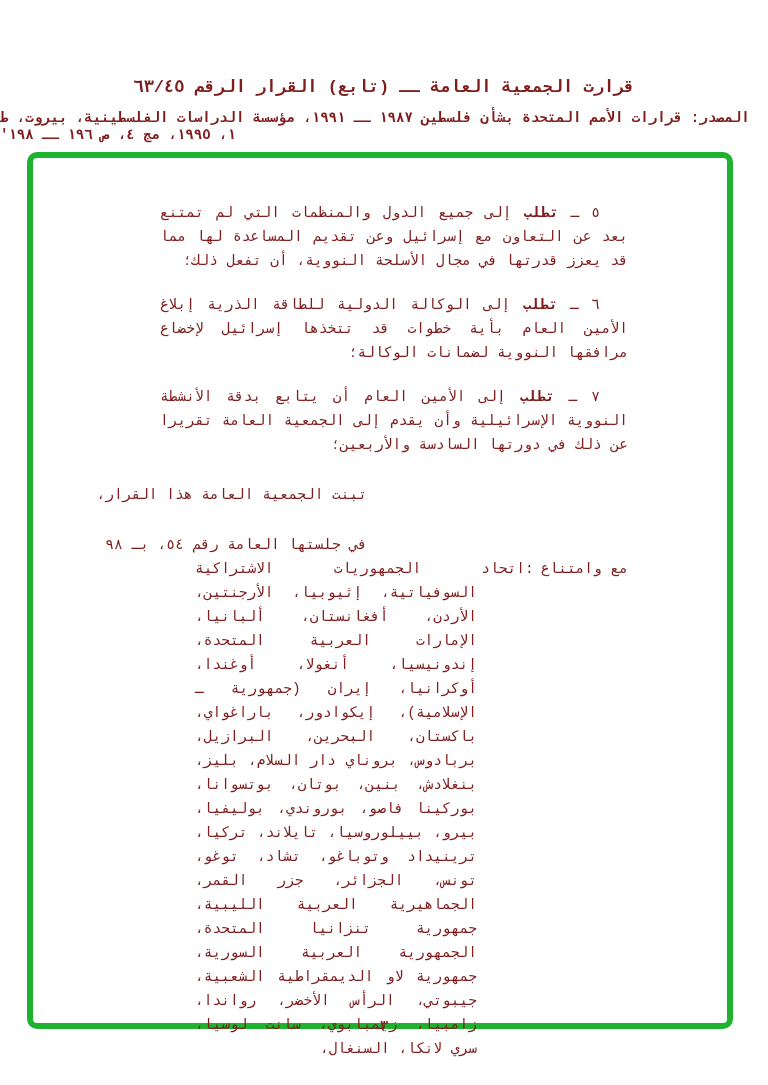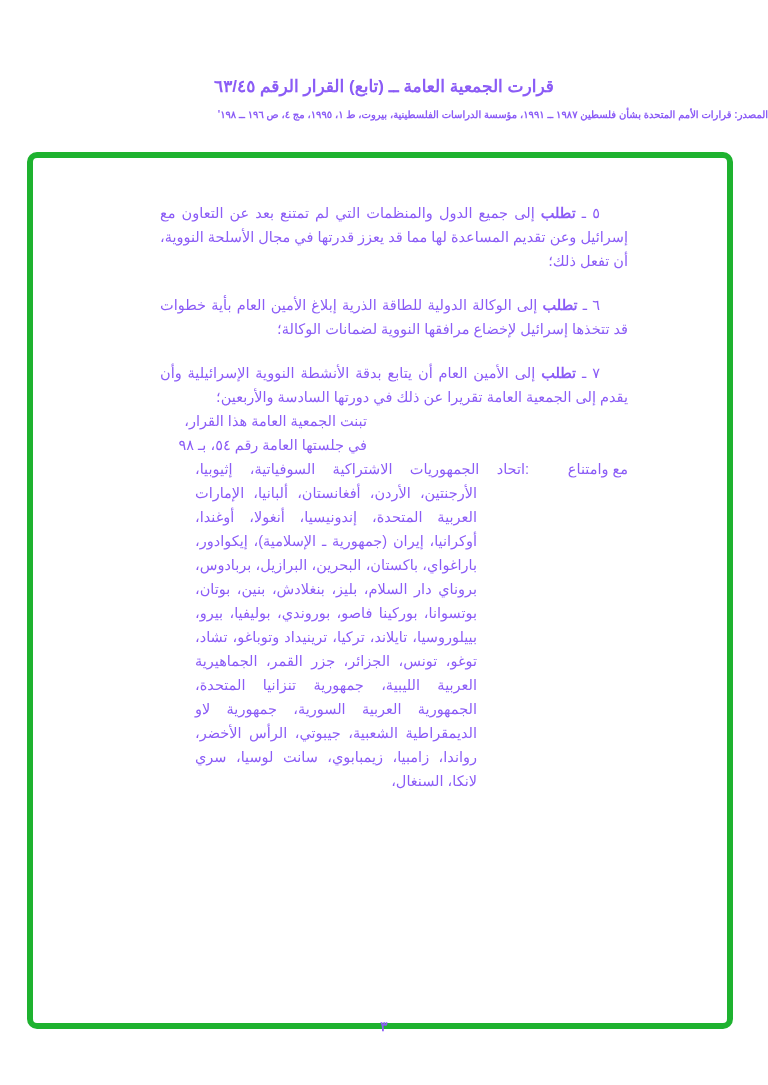--- a/index.html
+++ b/index.html
@@ -5,7 +5,7 @@
   html,body { margin:0; padding:0; background:#ffffff; }
   .page {
     position:relative; width:768px; height:1058px; background:#ffffff;
-    font-family:Liberation Sans, sans-serif; color:#8b5cf6; overflow:hidden;
+    font-family:Liberation Mono, monospace; color:#7f1d1d; overflow:hidden;
   }
   .doc-title {
     position:absolute; top:76px; left:0; right:0;

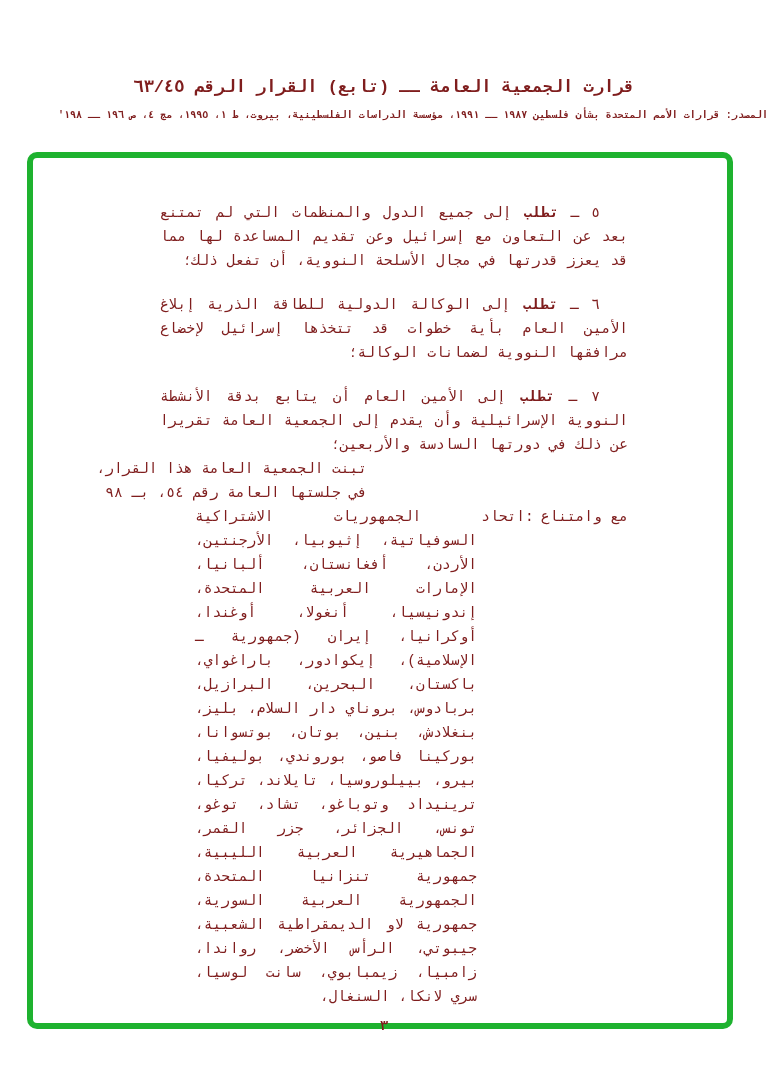--- a/index.html
+++ b/index.html
@@ -14,8 +14,8 @@
   }
   .doc-source {
     position:absolute; top:109px; left:0; right:0;
-    text-align:right; direction:rtl;
-    font-weight:bold; font-size:10px;
+    text-align:left; direction:rtl;
+    font-weight:bold; font-size:14px;
   }
   .green-box {
     position:absolute; left:27px; top:152px; width:706px; height:877px;

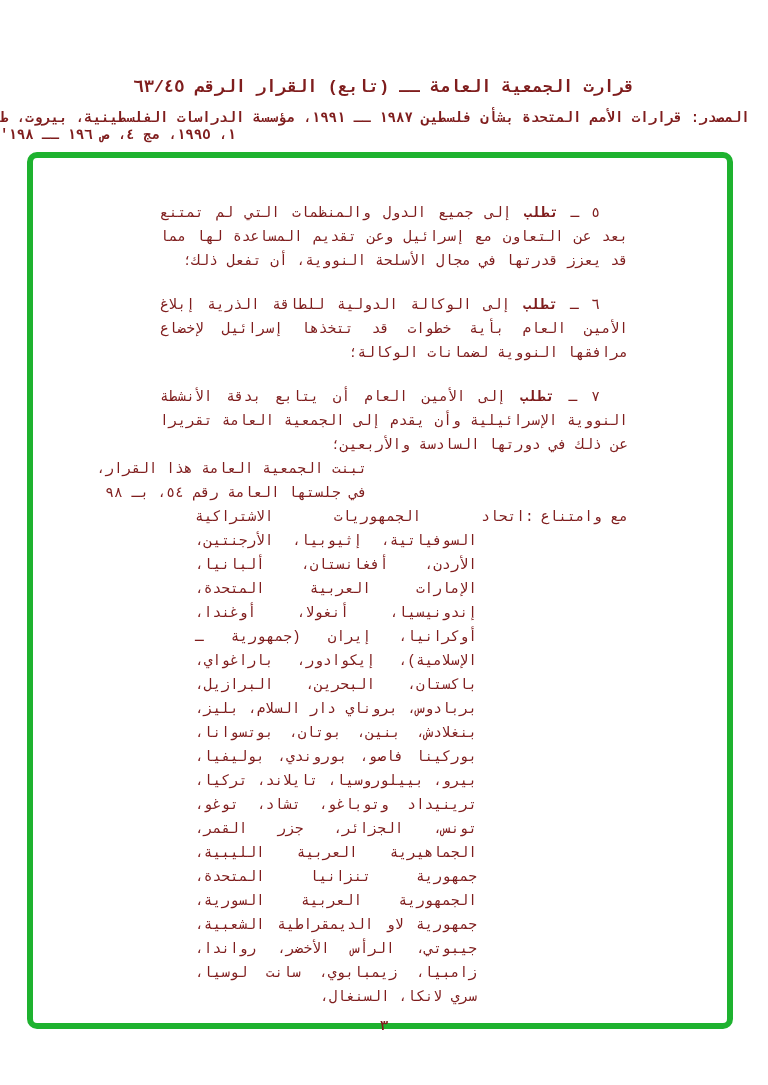--- a/index.html
+++ b/index.html
@@ -34,7 +34,7 @@
     width:170px; margin-left:37px; margin-right:auto;
     text-align:left;
   }
-  .adoption-line { white-space:nowrap; }
+  .adoption-line { white-space:nowrap;margin-top:26px; }
   .vote-row { display:flex; column-gap:48px; align-items:flex-start; }
   .vote-label {
     width:103px; flex:0 0 auto;

